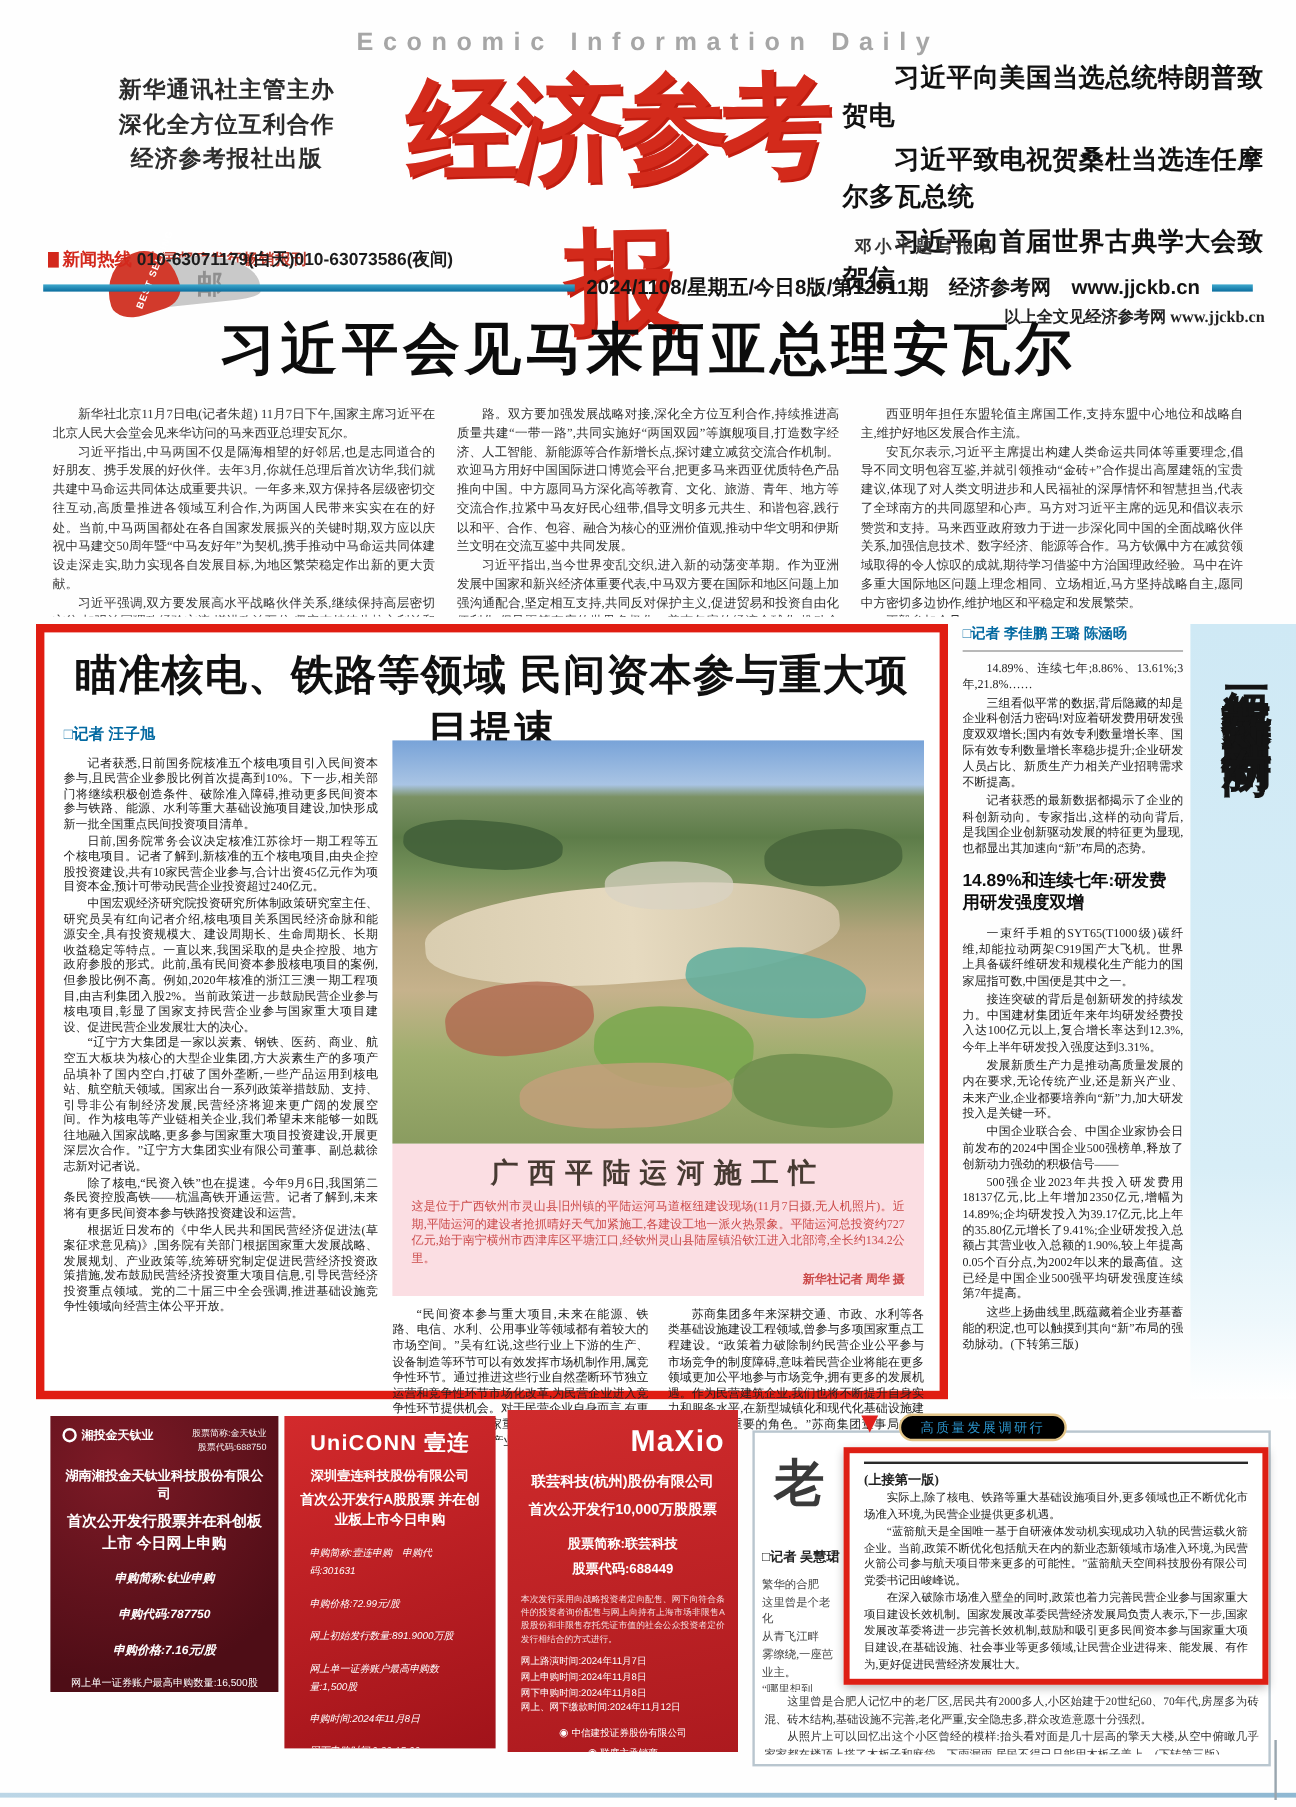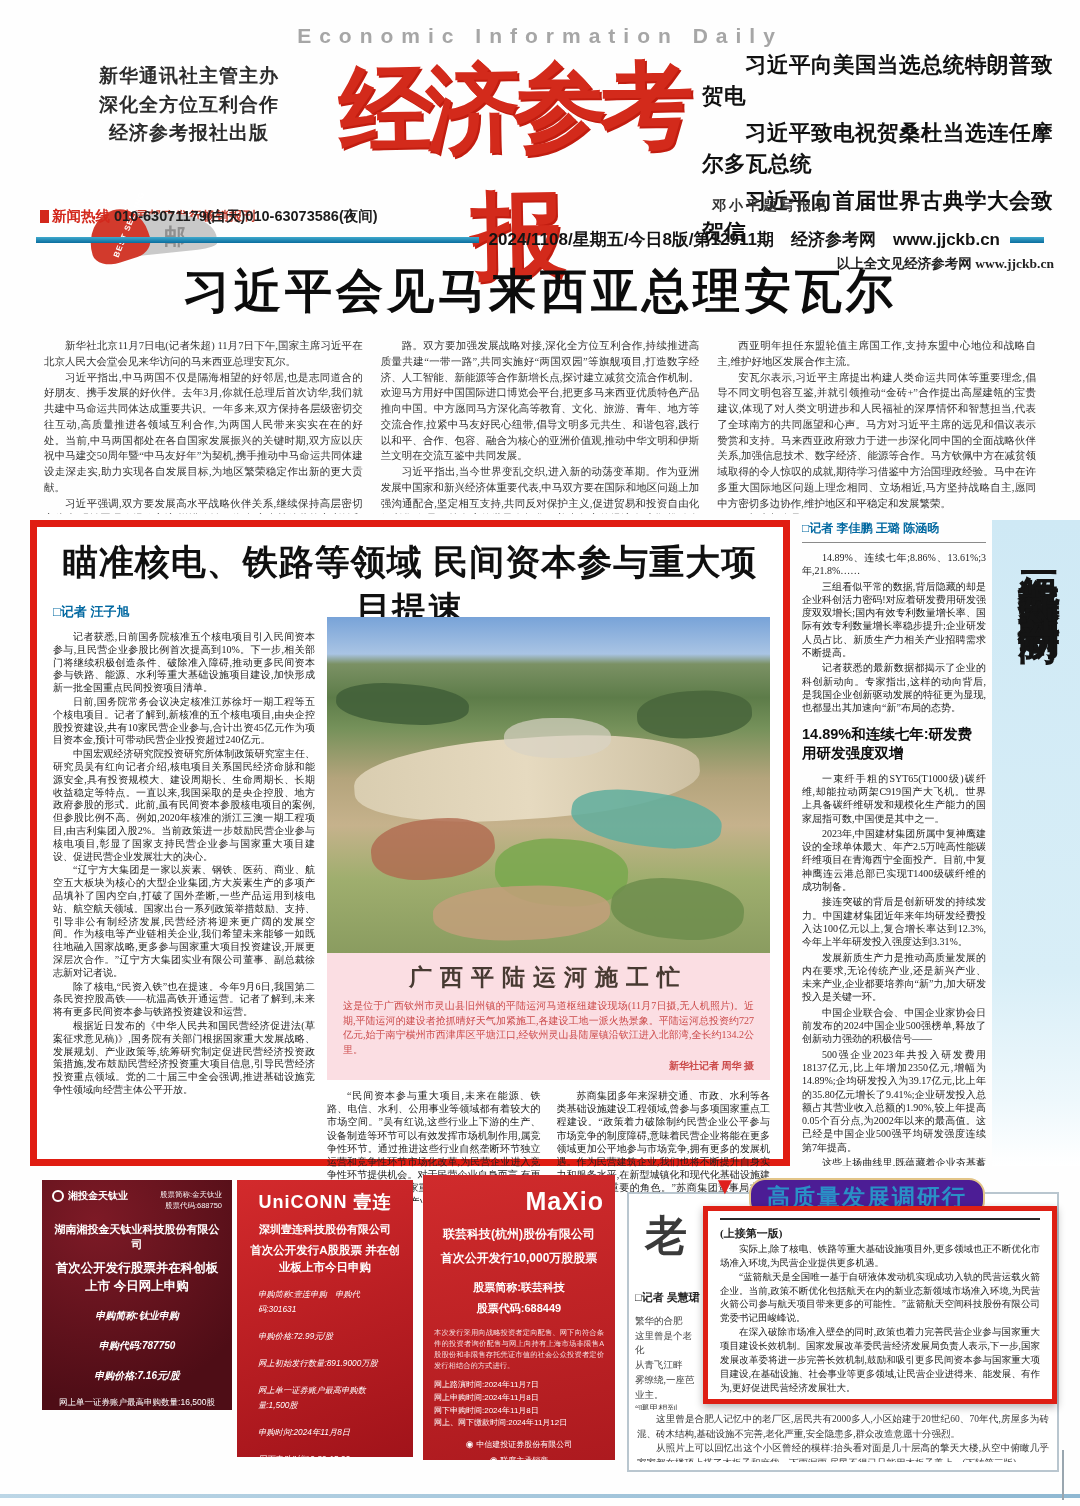--- a/index.html
+++ b/index.html
@@ -279,7 +279,6 @@
       <div class="sb-subhead">14.89%和连续七年:研发费用研发强度双增</div>
       <div class="para">
           <p>一束纤手粗的SYT65(T1000级)碳纤维,却能拉动两架C919国产大飞机。世界上具备碳纤维研发和规模化生产能力的国家屈指可数,中国便是其中之一。</p>
-          <p>2023年,中国建材集团所属中复神鹰建设的全球单体最大、年产2.5万吨高性能碳纤维项目在青海西宁全面投产。目前,中复神鹰连云港总部已实现T1400级碳纤维的成功制备。</p>
           <p>接连突破的背后是创新研发的持续发力。中国建材集团近年来年均研发经费投入达100亿元以上,复合增长率达到12.3%,今年上半年研发投入强度达到3.31%。</p>
           <p>发展新质生产力是推动高质量发展的内在要求,无论传统产业,还是新兴产业、未来产业,企业都要培养向“新”力,加大研发投入是关键一环。</p>
           <p>中国企业联合会、中国企业家协会日前发布的2024中国企业500强榜单,释放了创新动力强劲的积极信号——</p>

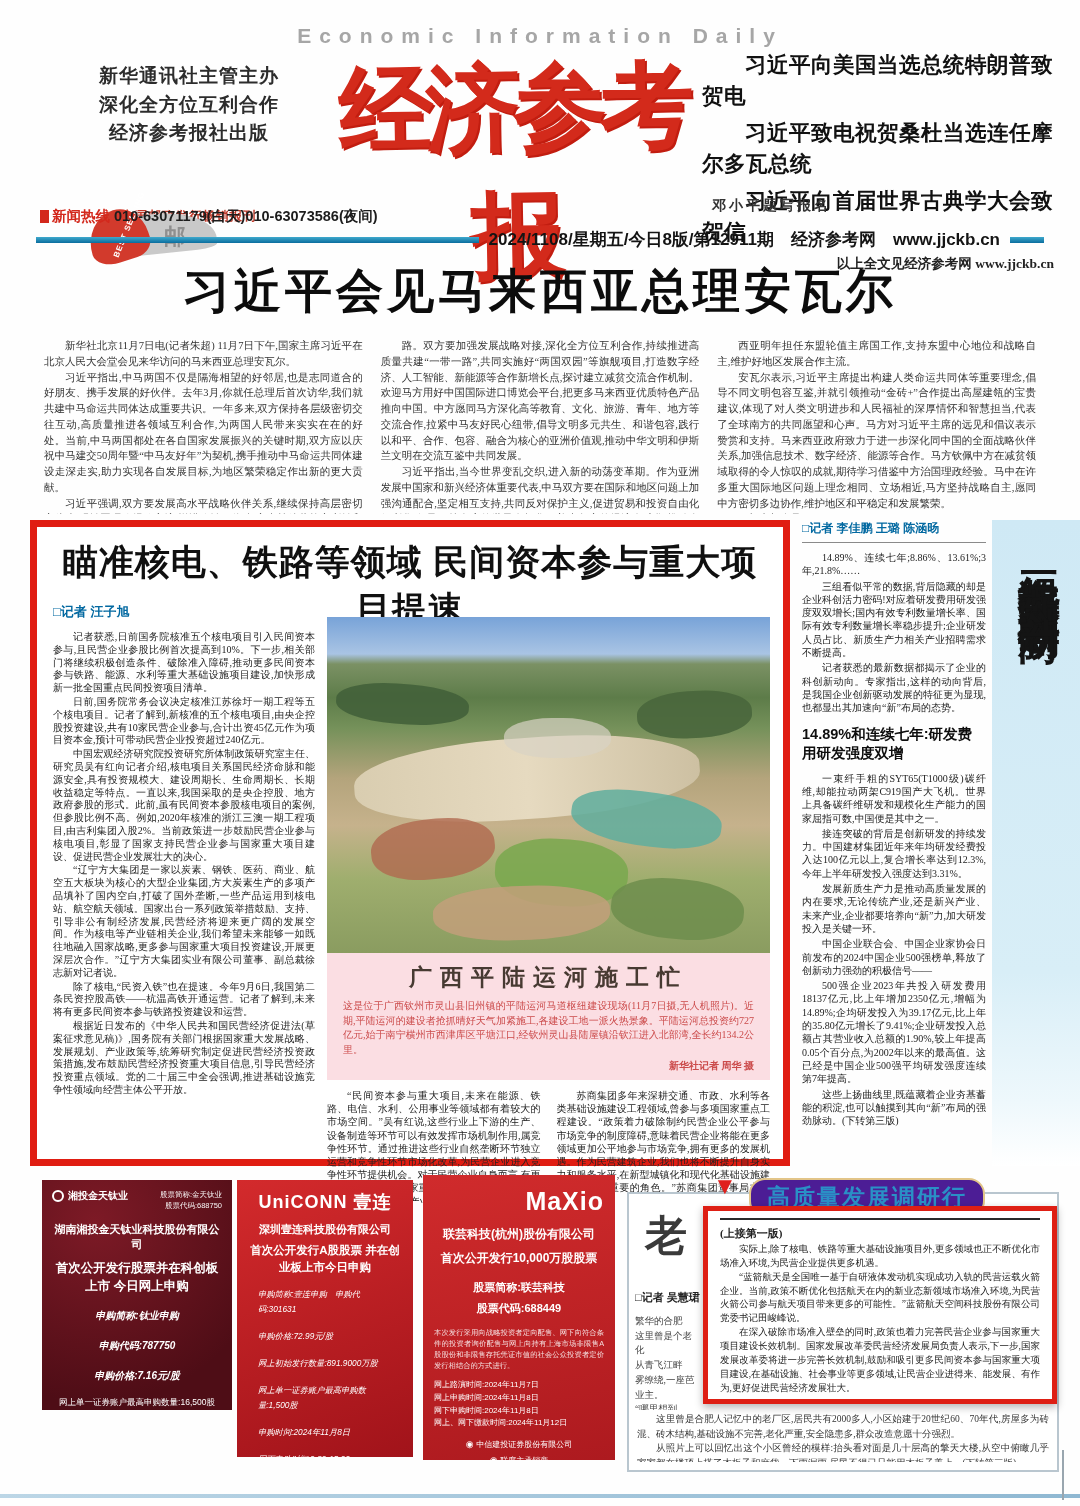--- a/index.html
+++ b/index.html
@@ -135,8 +135,8 @@
 
   
   .panel{position:absolute;left:627px;top:1192px;width:428px;height:276px;border:2px solid #b9c6cf;background:#fff;}
-  .panel-label{position:absolute;top:-16px;left:120px;background:#4c1d95;border:2px solid #e2c488;border-radius:16px;
-        padding:2px 16px;color:#2a90c6;font-weight:700;font-size:23px;letter-spacing:2px;
+  .panel-label{position:absolute;top:-16px;left:120px;background:#000000;border:2px solid #e2c488;border-radius:16px;
+        padding:2px 16px;color:#2a90c6;font-weight:400;font-size:11px;letter-spacing:2px;
         font-family:"Liberation Sans",sans-serif;}
   .panel-tri{position:absolute;top:-20px;left:84px;color:#e0201c;font-size:24px;line-height:1;}
   .bg-title{position:absolute;left:16px;top:14px;font-size:42px;font-weight:bold;color:#3a3a3a;

